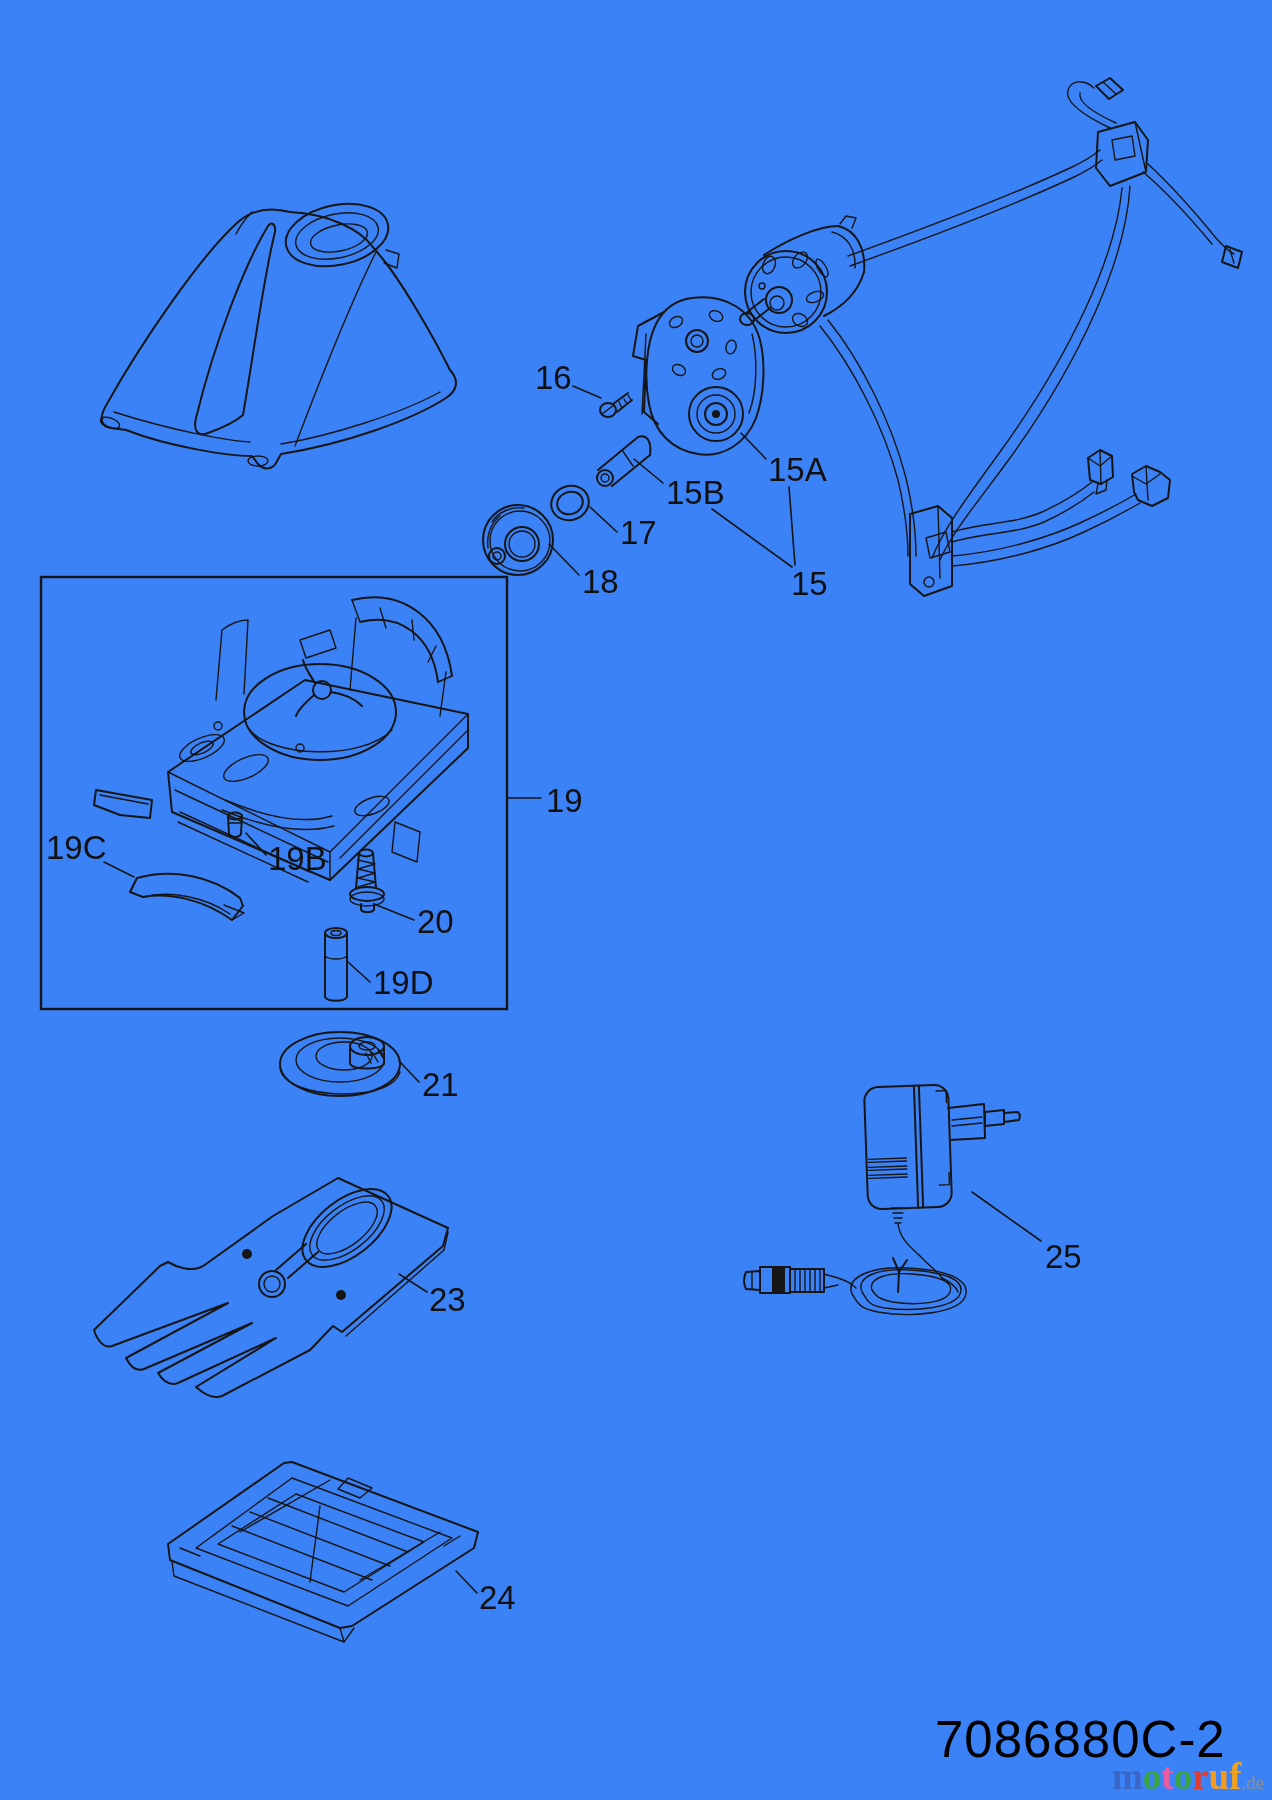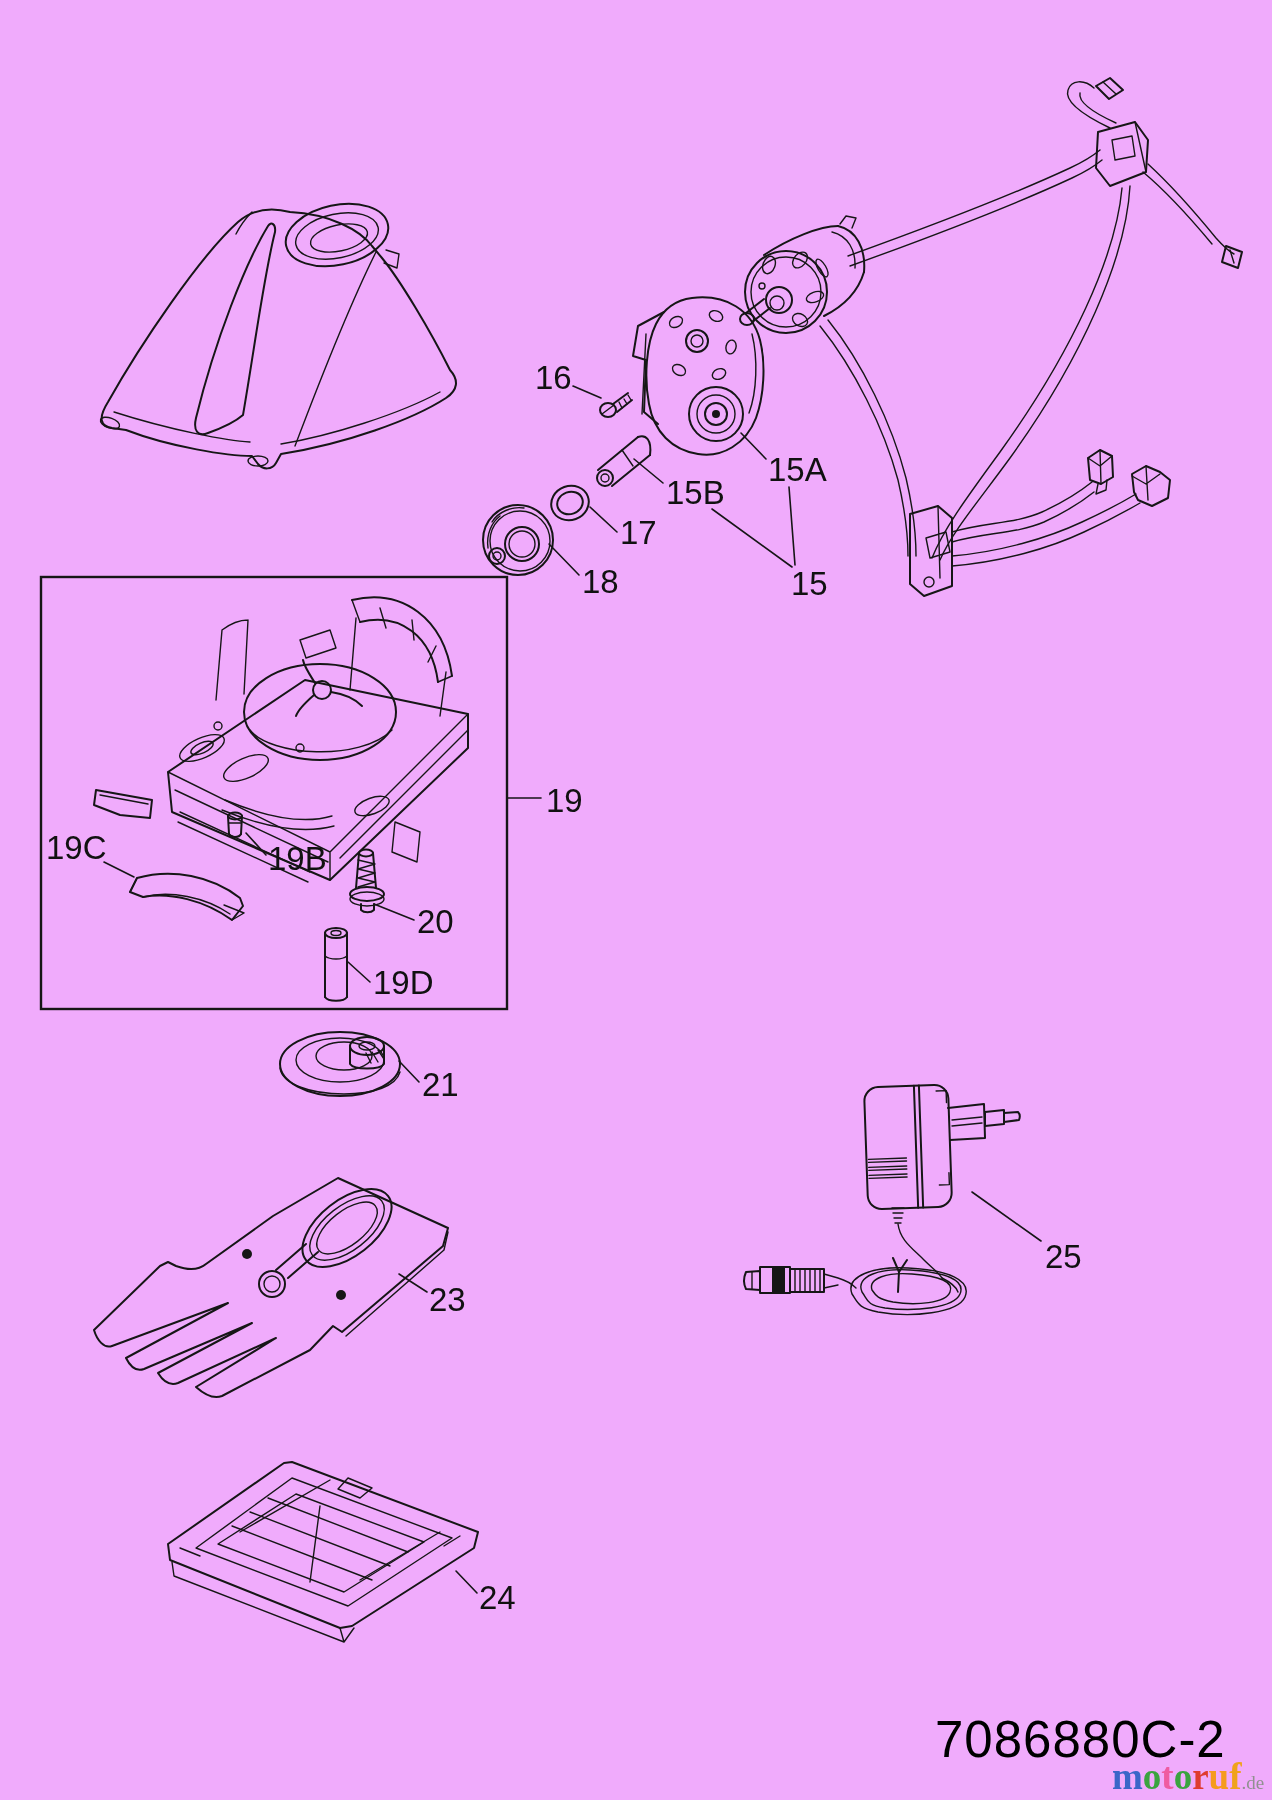--- a/index.html
+++ b/index.html
@@ -3,7 +3,7 @@
 <meta charset="utf-8">
 <style>
   html,body{margin:0;padding:0;background:#e8e8e8;}
-  .page{position:relative;width:1272px;height:1800px;background:#f0abfc;margin:0 auto;overflow:hidden;
+  .page{position:relative;width:1272px;height:1800px;background:#3b82f6;margin:0 auto;overflow:hidden;
         font-family:"Liberation Sans",sans-serif;}
   svg{position:absolute;left:0;top:0;}
   .ln{fill:none;stroke:#161616;stroke-width:2;stroke-linecap:round;stroke-linejoin:round;}

